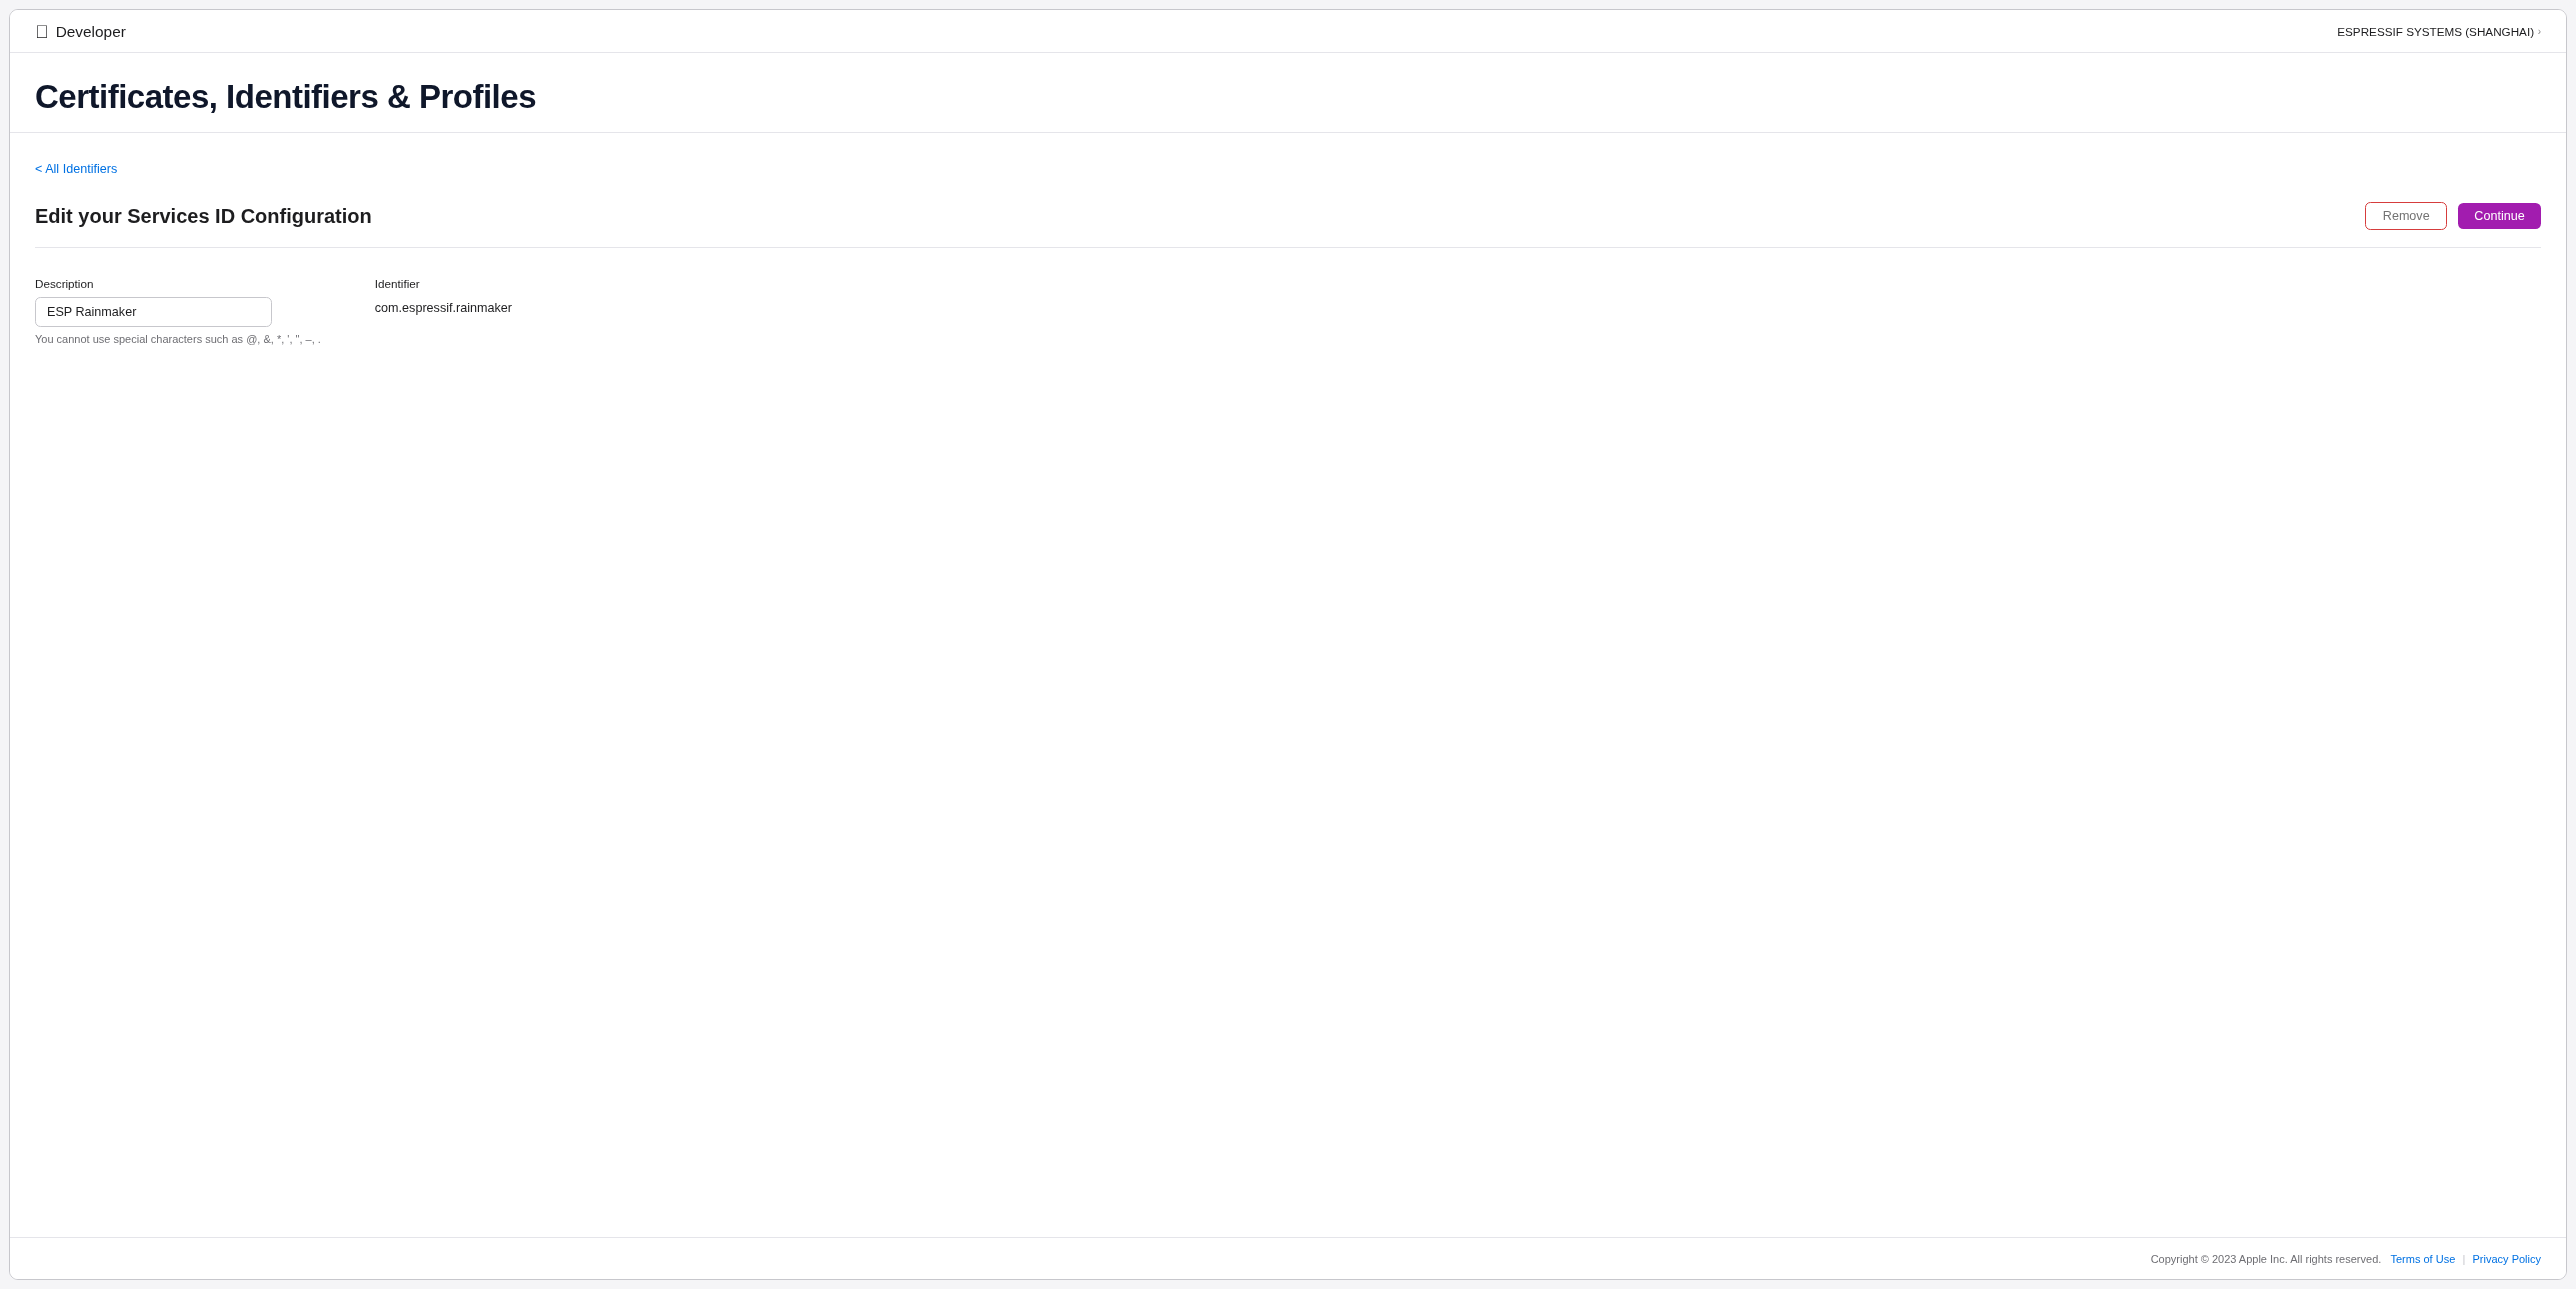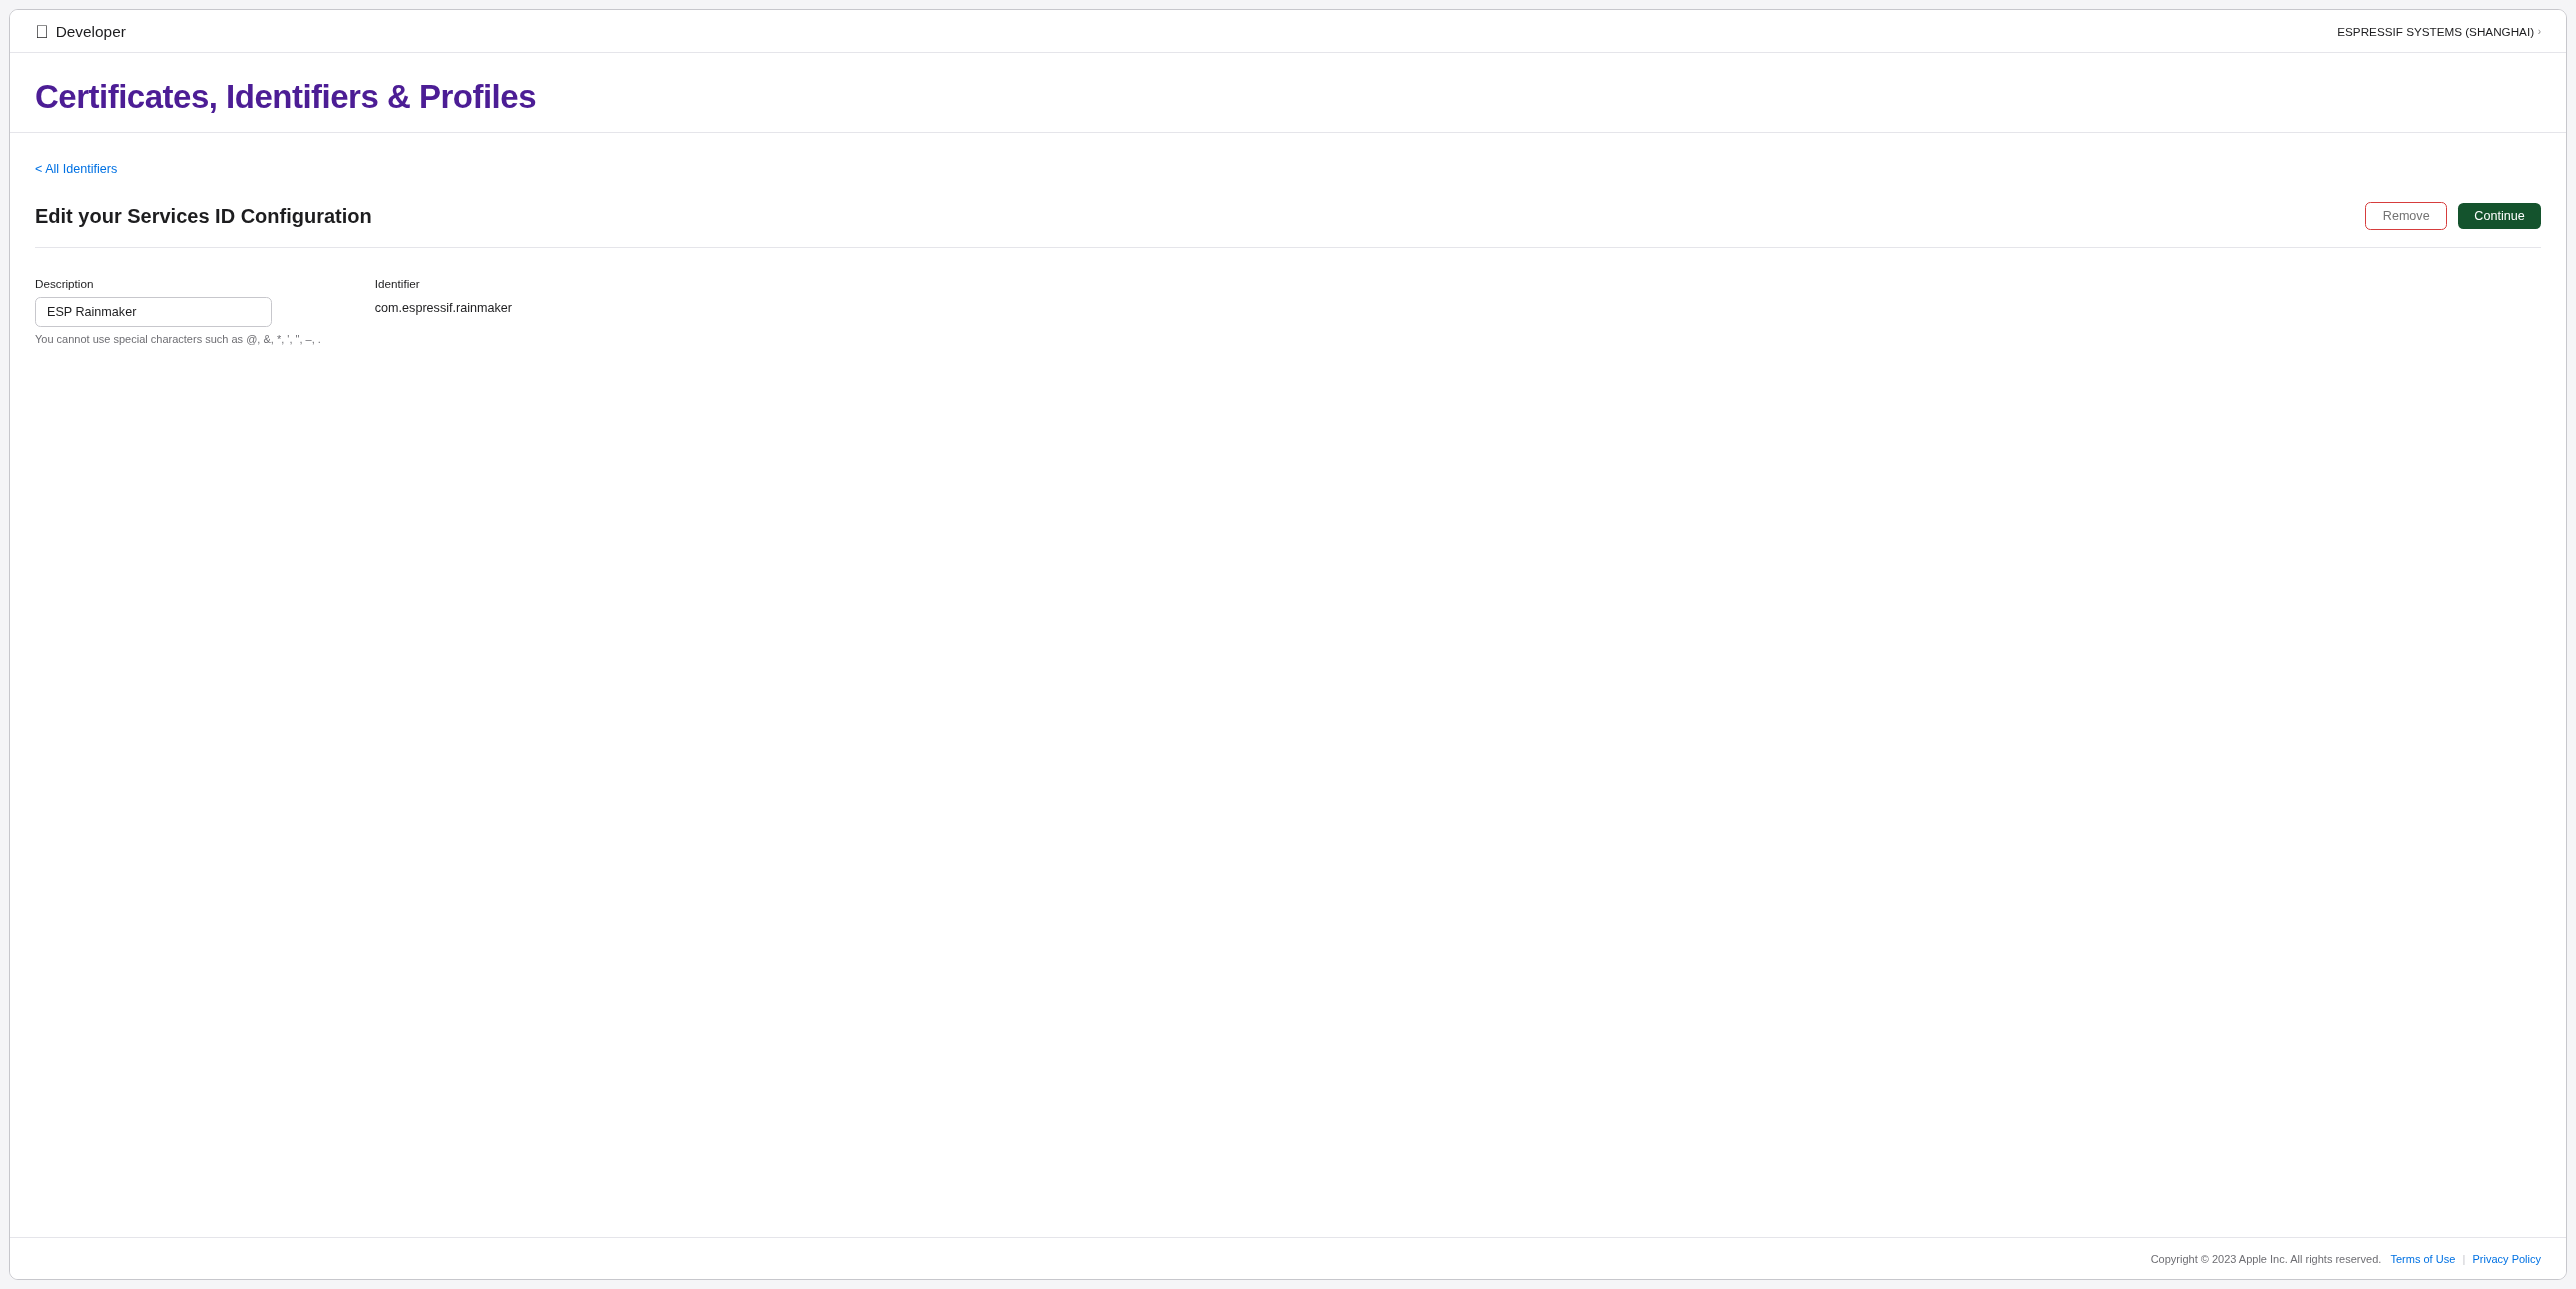--- a/index.html
+++ b/index.html
@@ -79,7 +79,7 @@
     .page-title {
       font-size: 33px;
       font-weight: 700;
-      color: #4c1d95;
+      color: #0f172a;
       letter-spacing: -0.5px;
     }
 

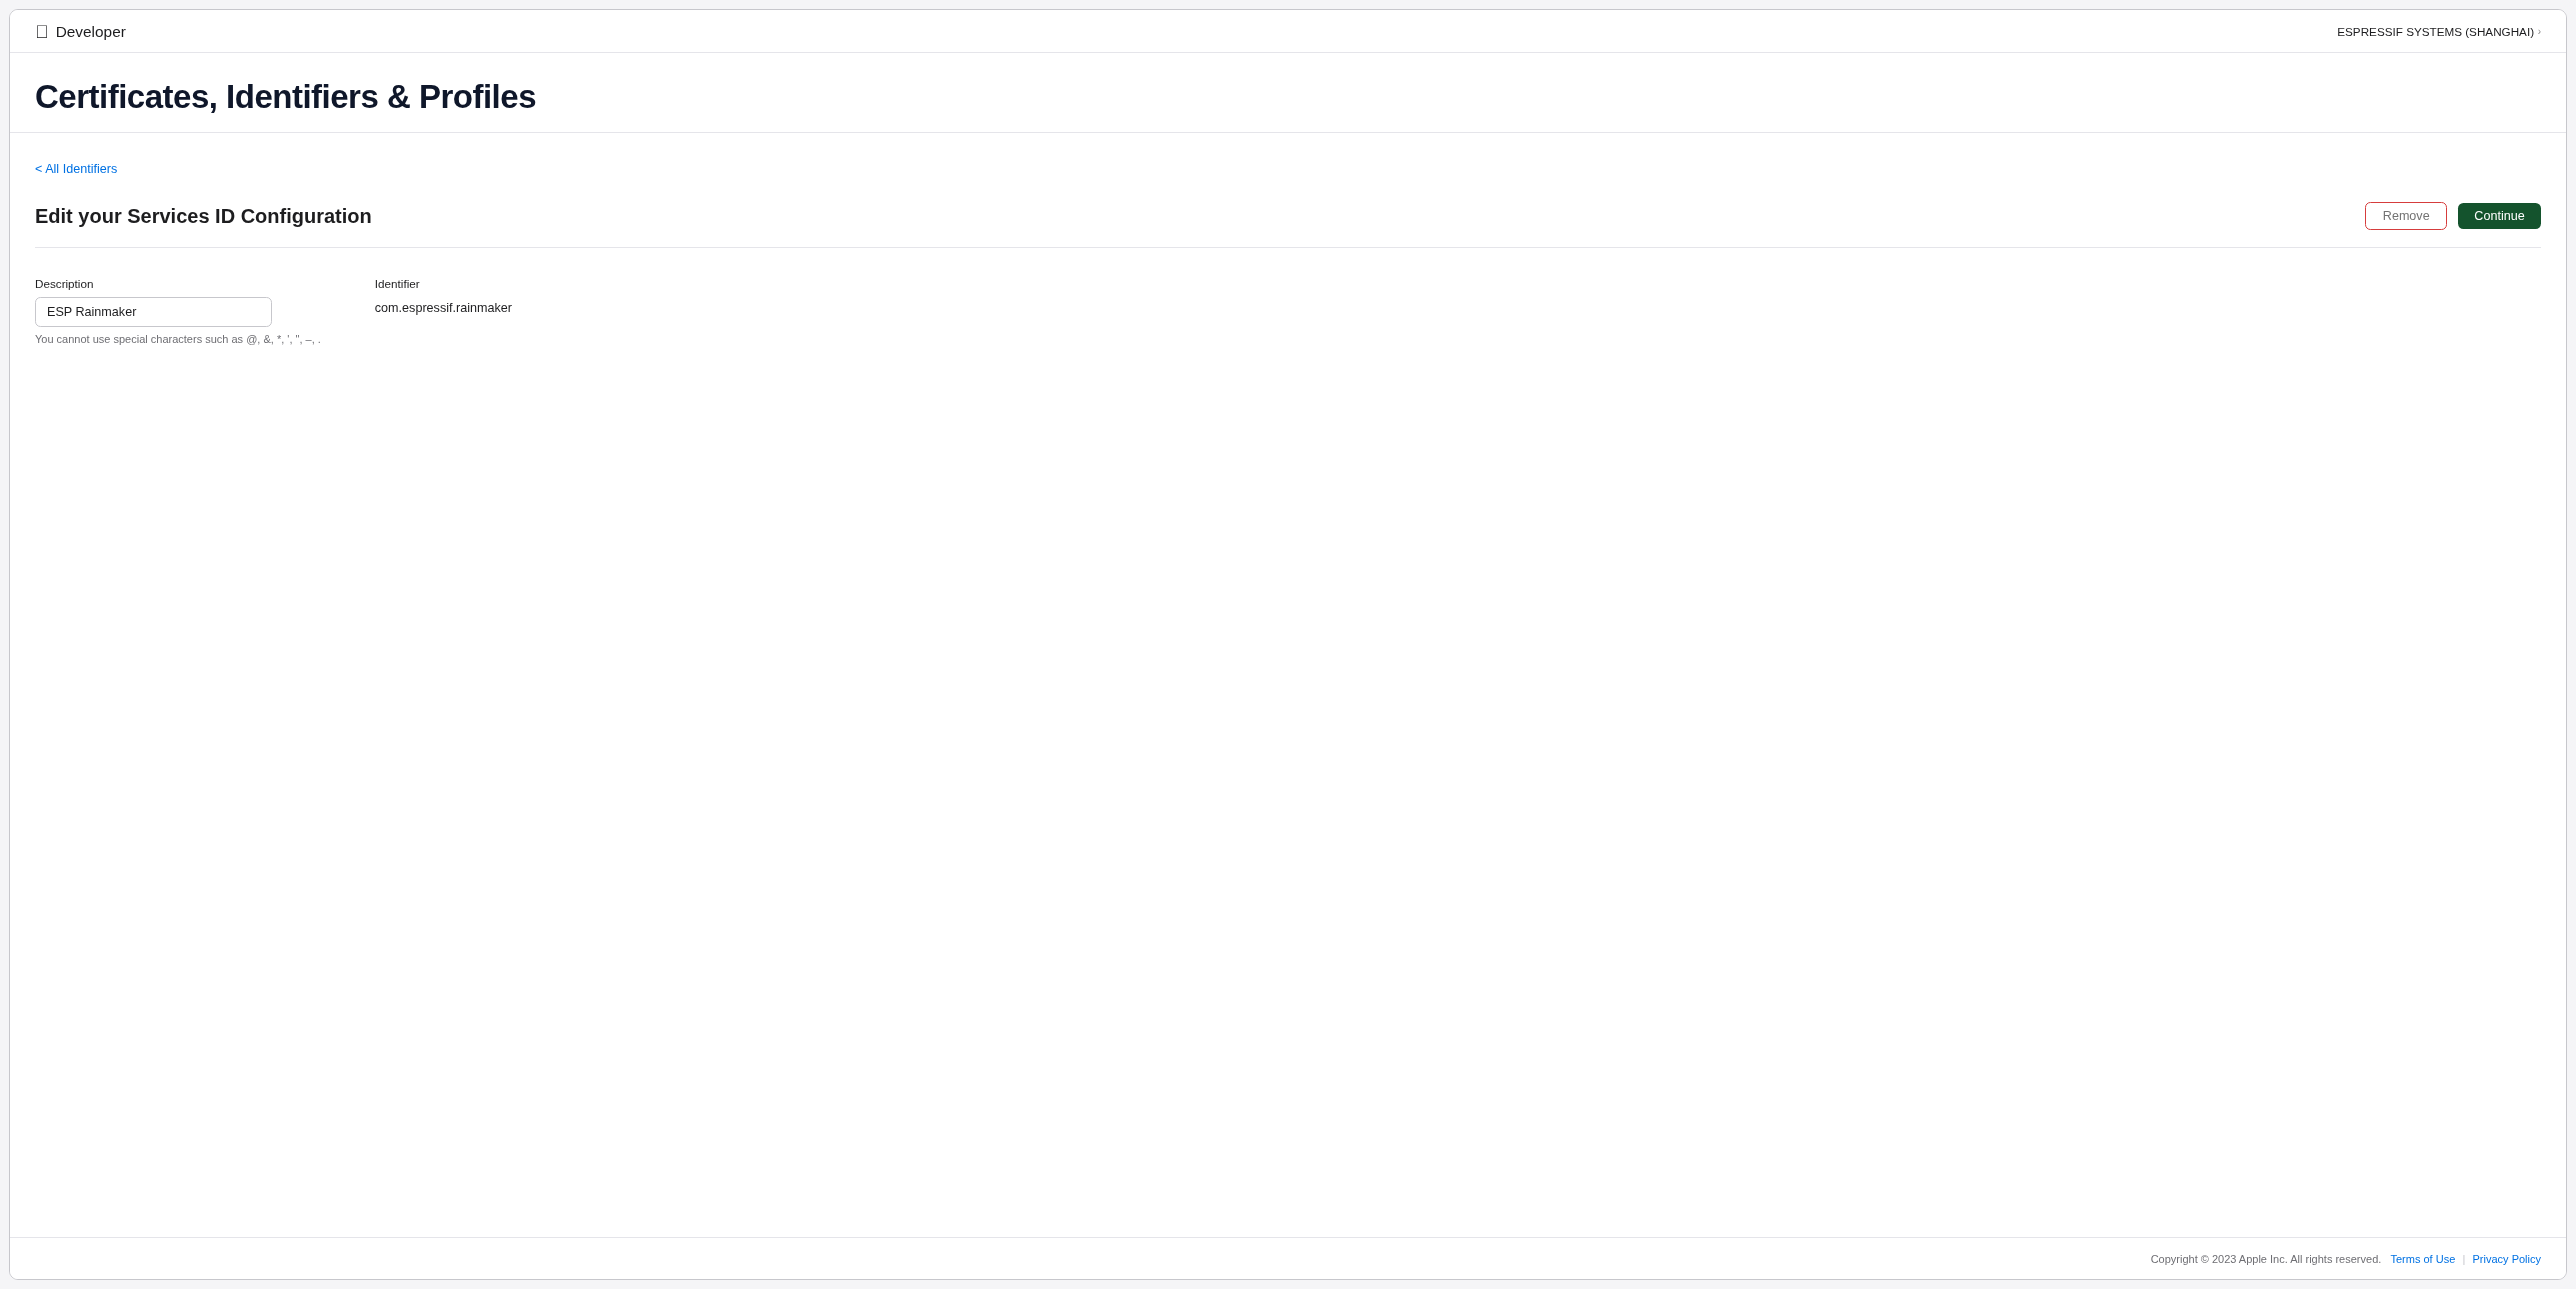--- a/index.html
+++ b/index.html
@@ -137,7 +137,7 @@
       font-size: 12.6px;
       font-weight: 500;
       color: #fff;
-      background: #14532d;
+      background: #a21caf;
       border: none;
       border-radius: 5.4px;
       cursor: pointer;

